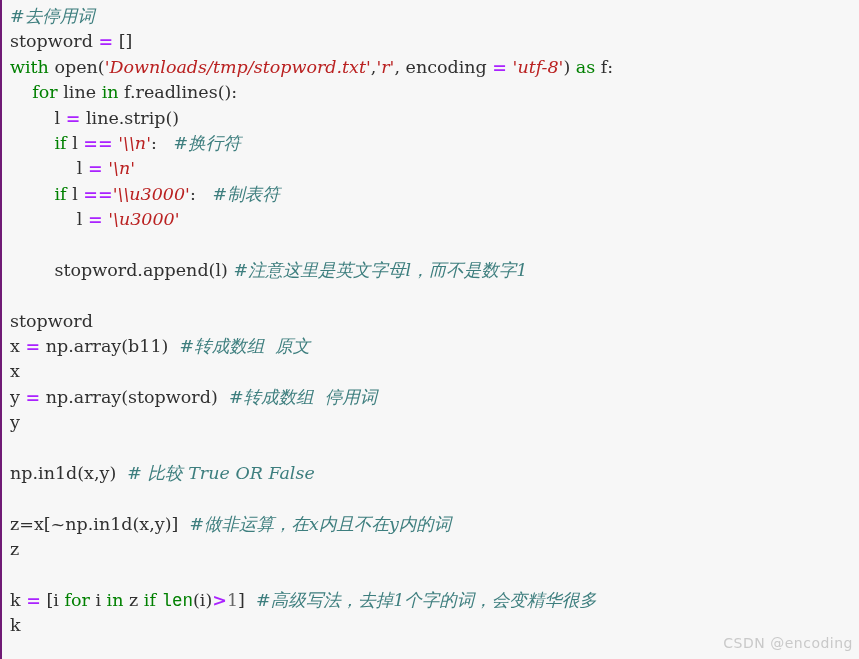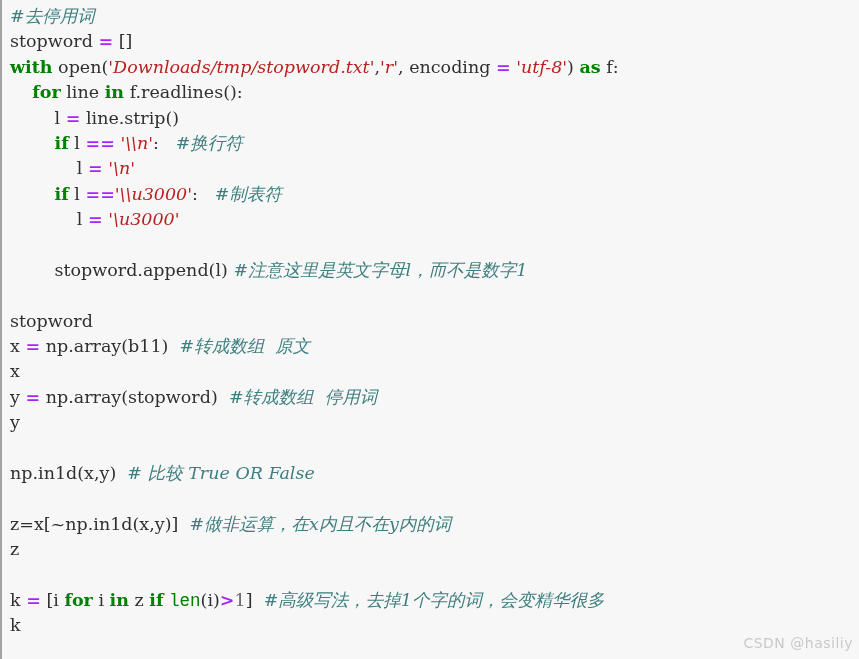--- a/index.html
+++ b/index.html
@@ -20,7 +20,7 @@
     height: 659px;
     box-sizing: border-box;
     background: #f7f7f7;
-    border-left: 2px solid #a3a3a3;
+    border-left: 2px solid #701a75;
     overflow: hidden;
   }
 

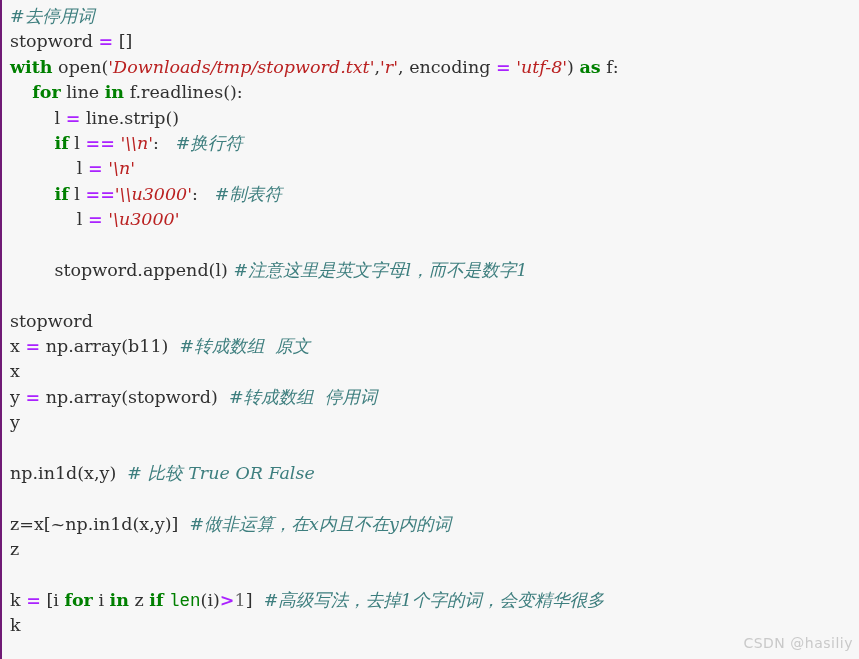--- a/index.html
+++ b/index.html
@@ -41,7 +41,7 @@
   .ln { display: block; height: 25.4px; }
 
   
-  .kw   { color: #008000; font-weight: bold; }
+  .kw   { color: #008000; font-weight: normal; }
   .bi   { color: #008000; font-family: Liberation Mono, monospace; }
   .str  { color: #BA2121; font-style: italic; }
   .op   { color: #AA22FF; font-weight: bold; }

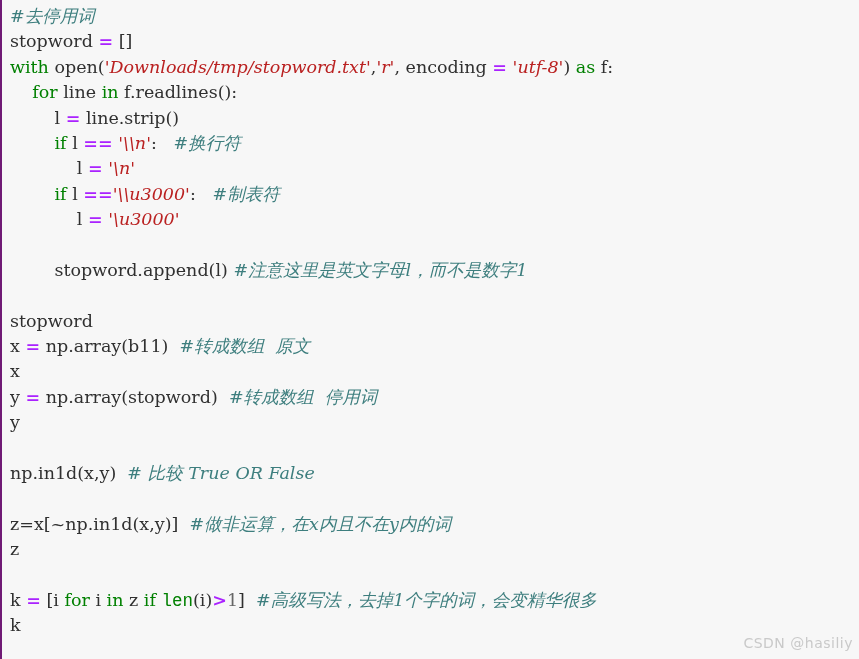--- a/index.html
+++ b/index.html
@@ -69,7 +69,7 @@
 
   <pre id="code"><span class="ln"><span class="cm">#去停用词</span></span><span class="ln"><span class="pln">stopword</span><span class="pln"> </span><span class="op">=</span><span class="pln"> </span><span class="pln">[]</span></span><span class="ln"><span class="kw">with</span><span class="pln"> </span><span class="pln">open</span><span class="pln">(</span><span class="str">'Downloads/tmp/stopword.txt'</span><span class="pln">,</span><span class="str">'r'</span><span class="pln">, </span><span class="pln">encoding</span><span class="pln"> </span><span class="op">=</span><span class="pln"> </span><span class="str">'utf-8'</span><span class="pln">) </span><span class="kw">as</span><span class="pln"> </span><span class="pln">f</span><span class="pln">:</span></span><span class="ln"><span class="pln">    </span><span class="kw">for</span><span class="pln"> </span><span class="pln">line</span><span class="pln"> </span><span class="kw">in</span><span class="pln"> </span><span class="pln">f.readlines()</span><span class="pln">:</span></span><span class="ln"><span class="pln">        </span><span class="pln">l</span><span class="pln"> </span><span class="op">=</span><span class="pln"> </span><span class="pln">line.strip()</span></span><span class="ln"><span class="pln">        </span><span class="kw">if</span><span class="pln"> </span><span class="pln">l</span><span class="pln"> </span><span class="op">==</span><span class="pln"> </span><span class="str">'\\n'</span><span class="pln">:   </span><span class="cm">#换行符</span></span><span class="ln"><span class="pln">            </span><span class="pln">l</span><span class="pln"> </span><span class="op">=</span><span class="pln"> </span><span class="str">'\n'</span></span><span class="ln"><span class="pln">        </span><span class="kw">if</span><span class="pln"> </span><span class="pln">l</span><span class="pln"> </span><span class="op">==</span><span class="str">'\\u3000'</span><span class="pln">:   </span><span class="cm">#制表符</span></span><span class="ln"><span class="pln">            </span><span class="pln">l</span><span class="pln"> </span><span class="op">=</span><span class="pln"> </span><span class="str">'\u3000'</span></span><span class="ln"> </span><span class="ln"><span class="pln">        </span><span class="pln">stopword.append(l)</span><span class="pln"> </span><span class="cm">#注意这里是英文字母l，而不是数字1</span></span><span class="ln"> </span><span class="ln"><span class="pln">stopword</span></span><span class="ln"><span class="pln">x</span><span class="pln"> </span><span class="op">=</span><span class="pln"> </span><span class="pln">np.array(b11)</span><span class="pln">  </span><span class="cm">#转成数组  原文</span></span><span class="ln"><span class="pln">x</span></span><span class="ln"><span class="pln">y</span><span class="pln"> </span><span class="op">=</span><span class="pln"> </span><span class="pln">np.array(stopword)</span><span class="pln">  </span><span class="cm">#转成数组  停用词</span></span><span class="ln"><span class="pln">y</span></span><span class="ln"> </span><span class="ln"><span class="pln">np.in1d(x,y)</span><span class="pln">  </span><span class="cm"># 比较 True OR False</span></span><span class="ln"> </span><span class="ln"><span class="pln">z=x[~np.in1d(x,y)]</span><span class="pln">  </span><span class="cm">#做非运算，在x内且不在y内的词</span></span><span class="ln"><span class="pln">z</span></span><span class="ln"> </span><span class="ln"><span class="pln">k</span><span class="pln"> </span><span class="op">=</span><span class="pln"> [i </span><span class="kw">for</span><span class="pln"> i </span><span class="kw">in</span><span class="pln"> z </span><span class="kw">if</span><span class="pln"> </span><span class="bi">len</span><span class="pln">(i)</span><span class="op">&gt;</span><span class="num">1</span><span class="pln">]</span><span class="pln">  </span><span class="cm">#高级写法，去掉1个字的词，会变精华很多</span></span><span class="ln"><span class="pln">k</span></span></pre>
 
-  <div id="watermark">CSDN @hasiliy</div>
+  <div id="watermark">CSDN @encoding</div>
 
 </div>
 

